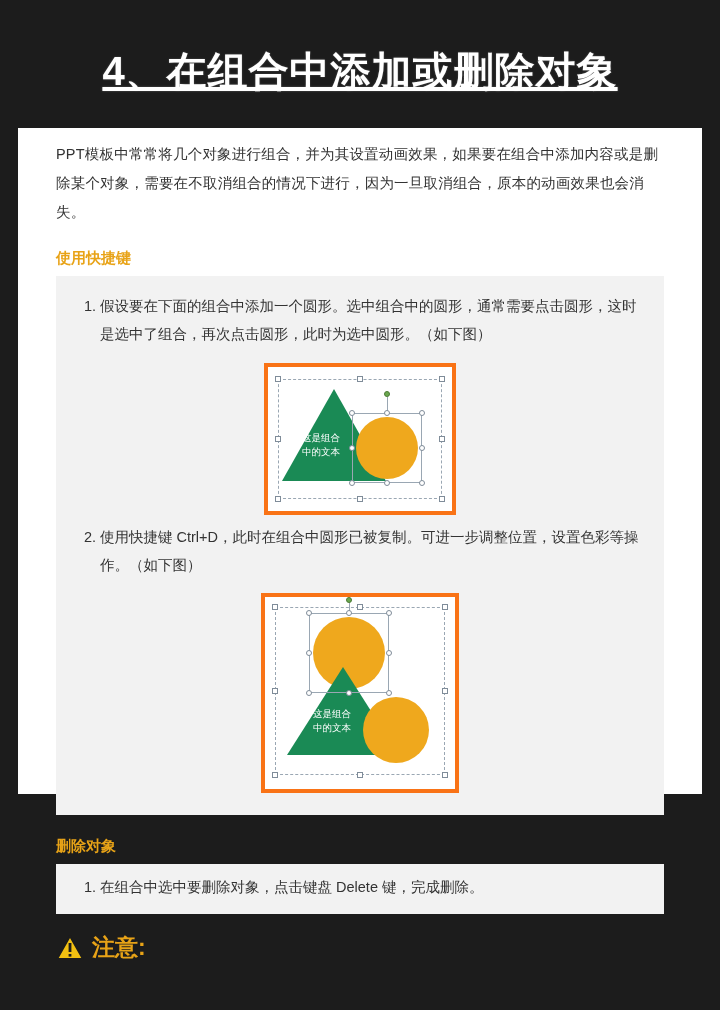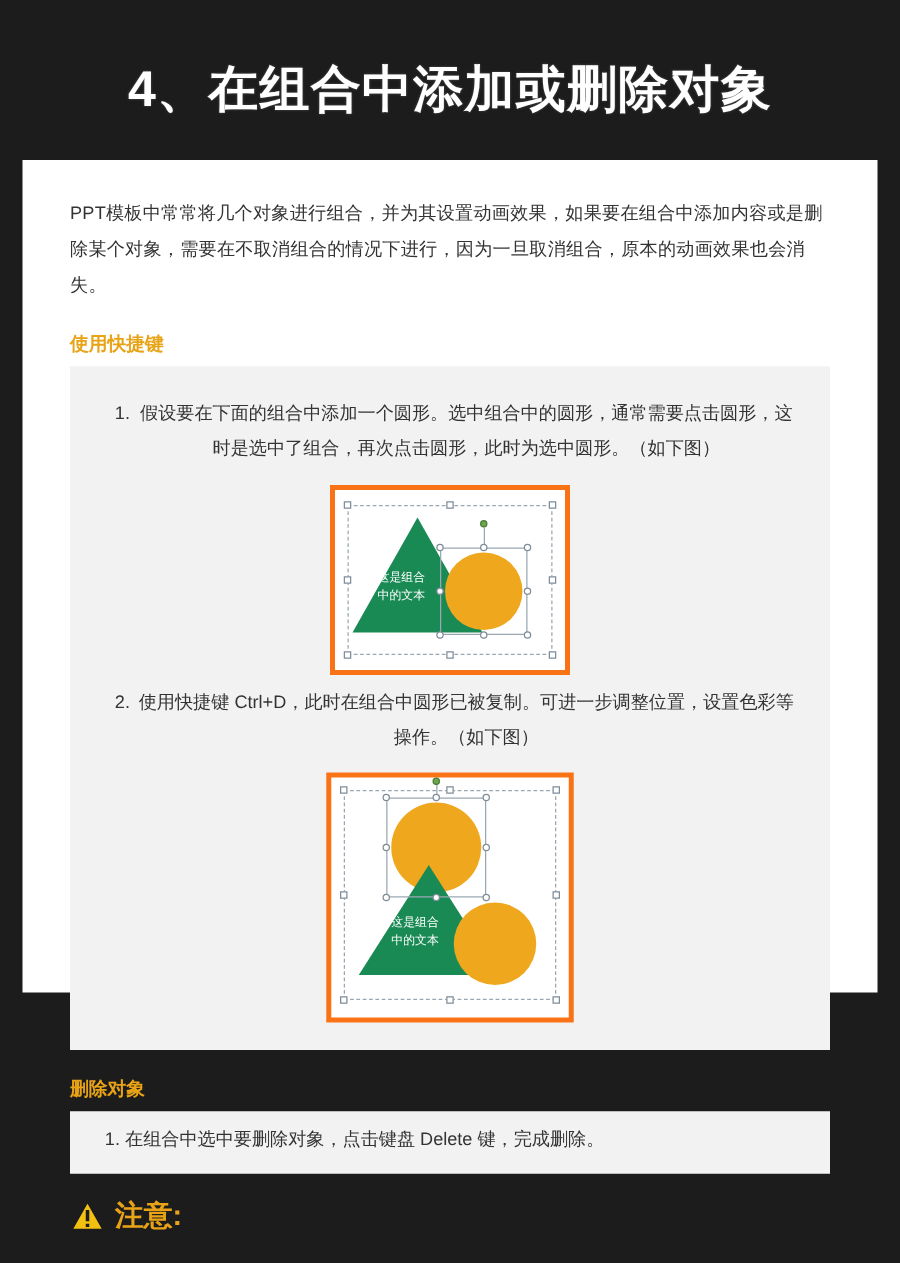--- a/index.html
+++ b/index.html
@@ -36,6 +36,7 @@
     letter-spacing: 1px;
     text-shadow: 0 0 2px rgba(255,255,255,0.25);
     font-family: "Liberation Sans", sans-serif;
+    text-decoration: underline;
   }
   .sheet {
     position: absolute;

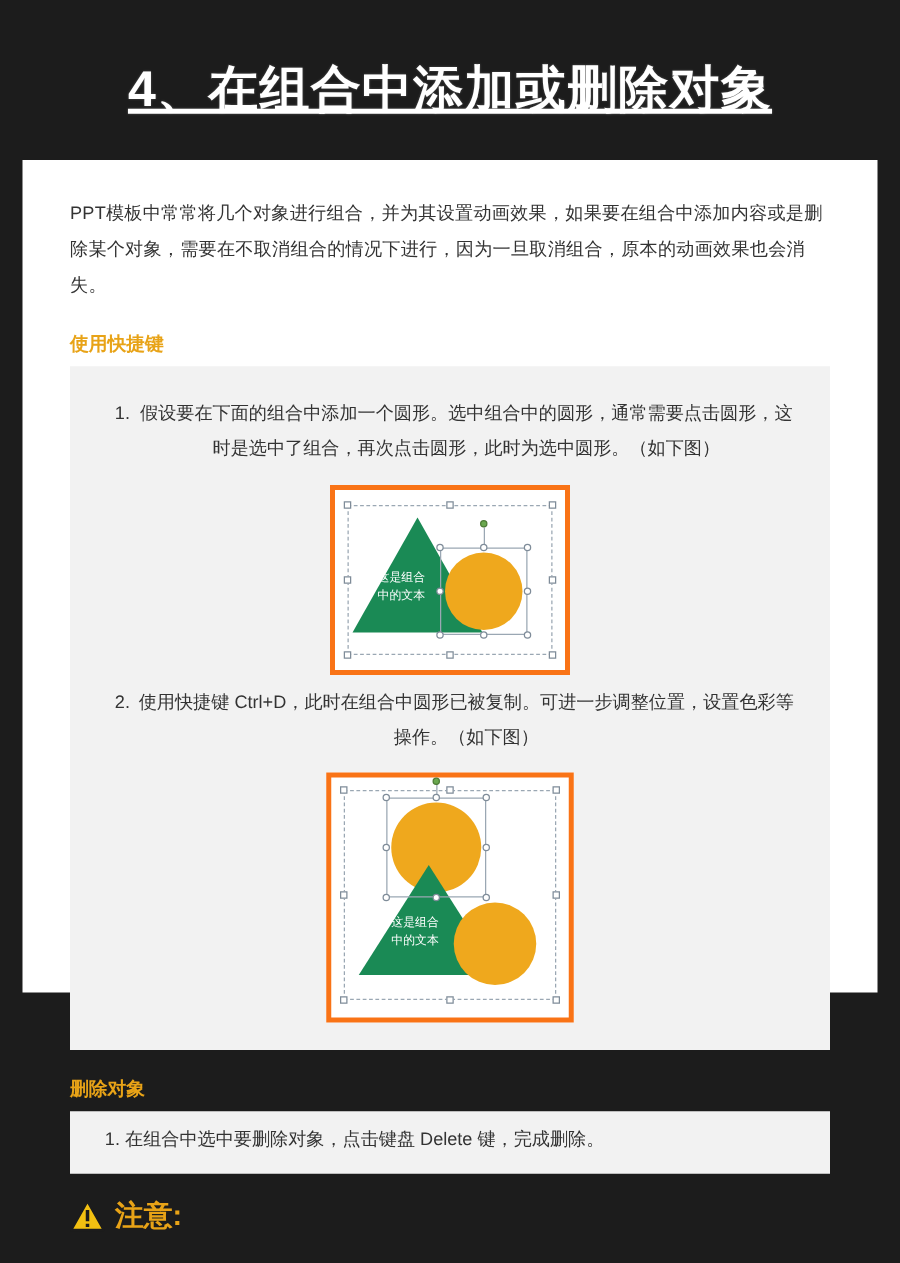--- a/index.html
+++ b/index.html
@@ -46,7 +46,7 @@
     height: 666px;
     background: #ffffff;
     box-sizing: border-box;
-    padding: 29px 38px 0 38px;
+    padding: 12px 38px 0 38px;
   }
   .intro {
     font-size: 14.5px;

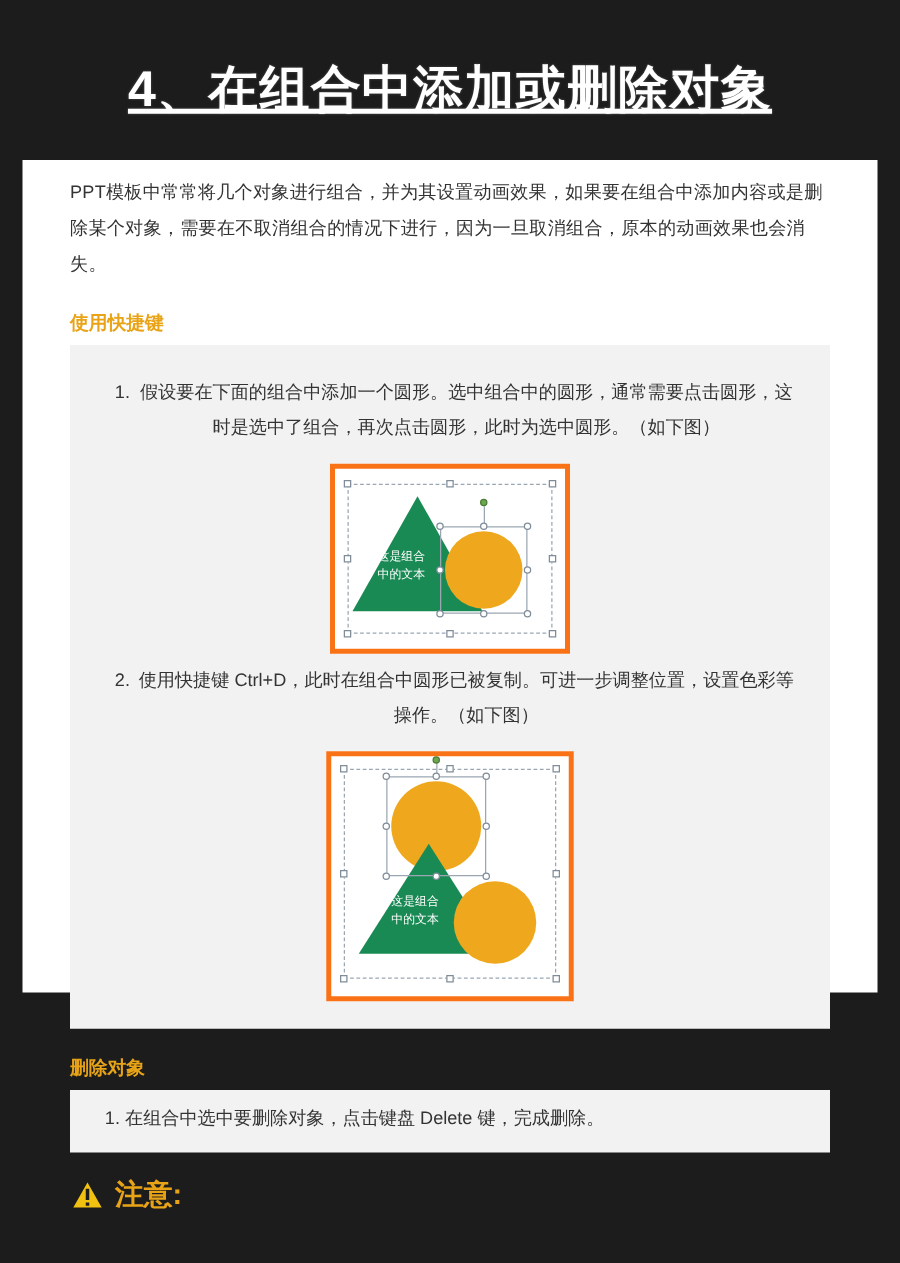--- a/index.html
+++ b/index.html
@@ -67,10 +67,9 @@
     box-sizing: border-box;
   }
   ol.steps {
-    margin: 8px;
+    margin: 0;
     padding: 0 0 0 26px;
     list-style: decimal;
-    text-align: center;
   }
   ol.steps > li {
     font-size: 14.5px;

